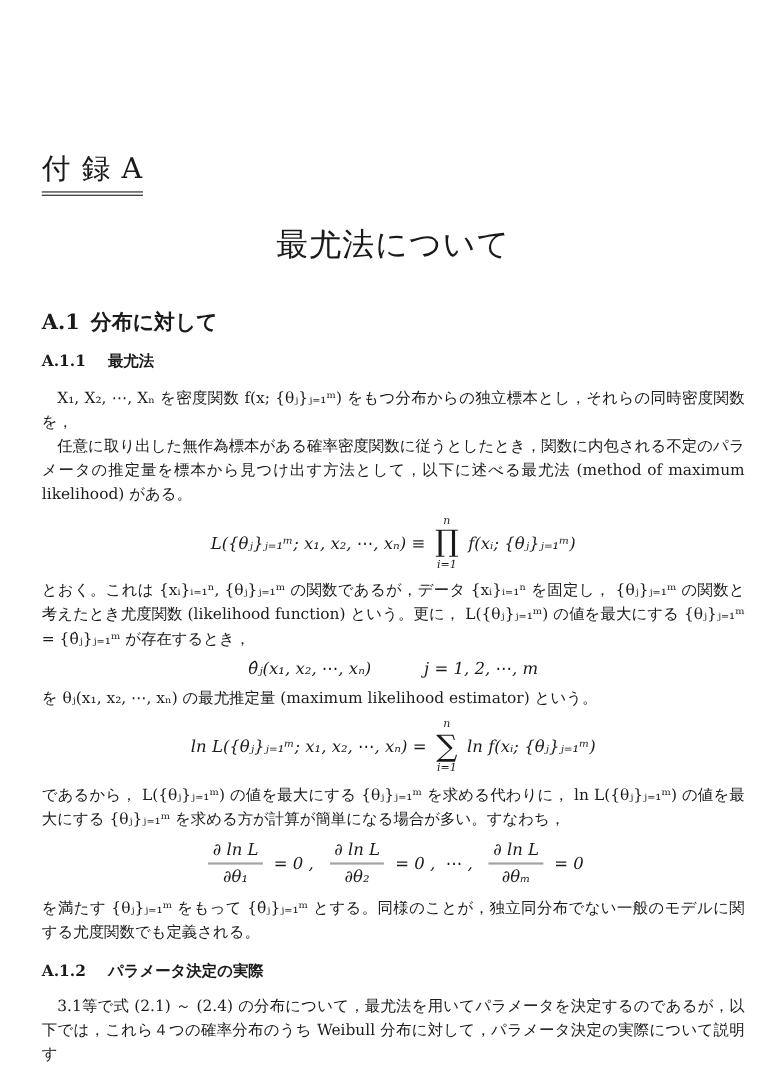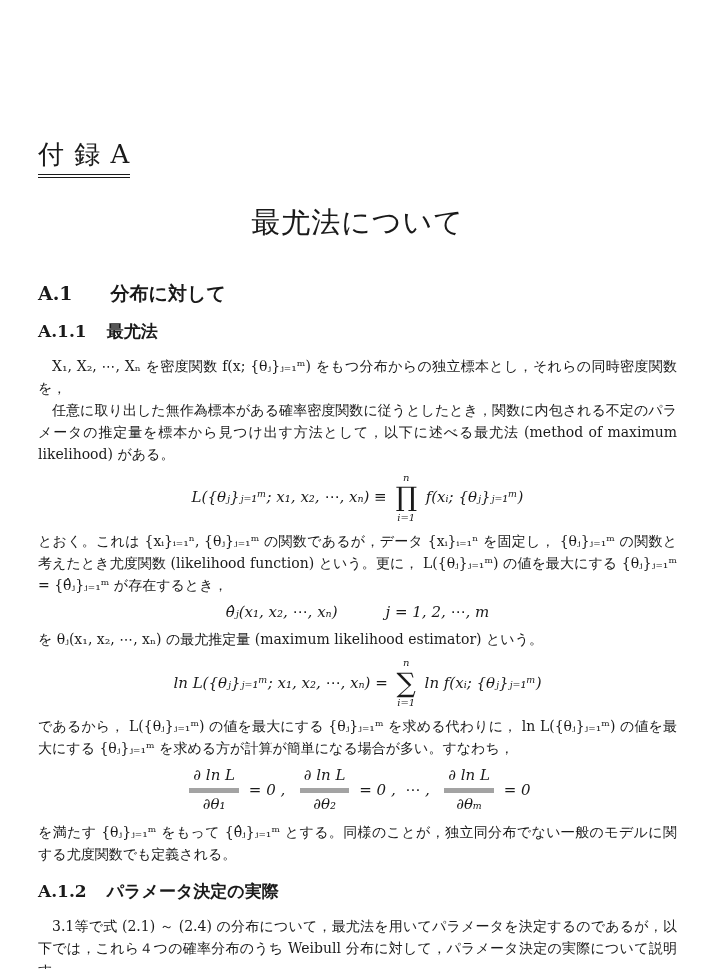--- a/index.html
+++ b/index.html
@@ -34,7 +34,7 @@
     margin: 0 0 17px 0;
     font-size: 19px; font-weight: 700; line-height: 1.2;
   }
-  .section-heading .num { margin-right: 38px; }
+  .section-heading .num { margin-right: 10px; }
   .subsection-heading {
     margin: 0 0 12px 0;
     font-size: 17px; font-weight: 700; line-height: 1.25;

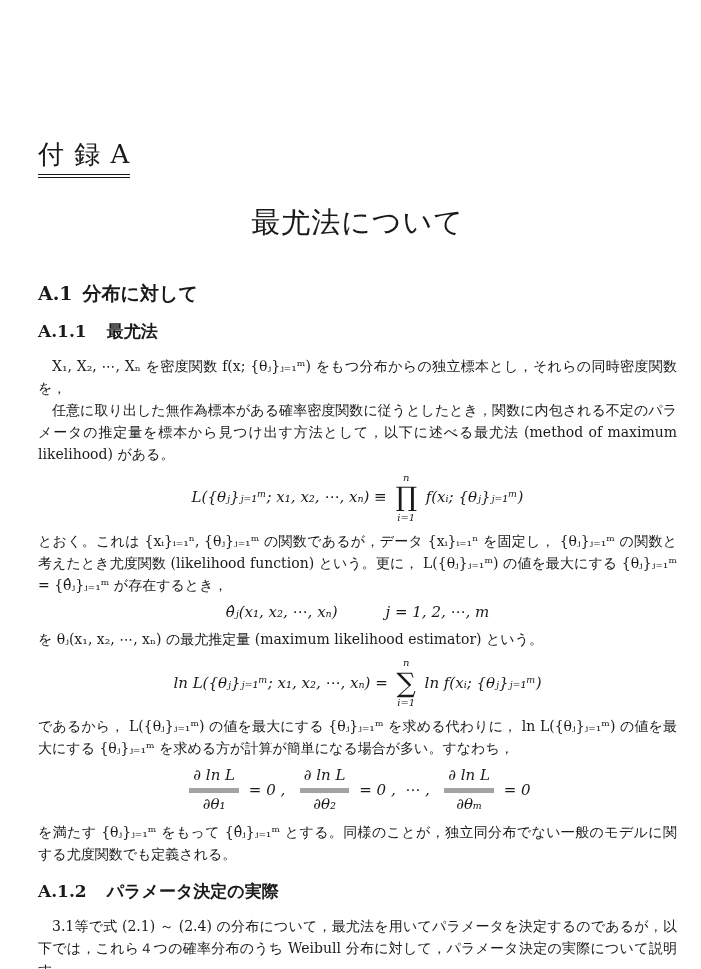--- a/index.html
+++ b/index.html
@@ -37,7 +37,7 @@
   .section-heading .num { margin-right: 10px; }
   .subsection-heading {
     margin: 0 0 12px 0;
-    font-size: 17px; font-weight: 700; line-height: 1.25;
+    font-size: 14px; font-weight: 700; line-height: 1.25;
   }
   .subsection-heading .num { margin-right: 20px; }
   .subsection-heading.later { margin-top: 16px; }

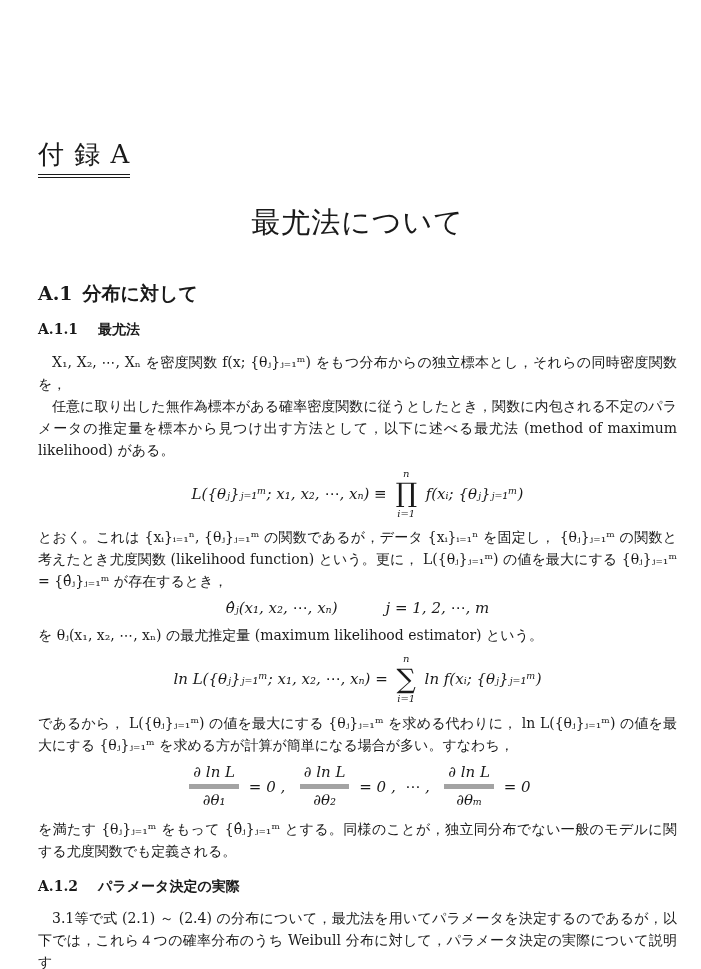--- a/index.html
+++ b/index.html
@@ -63,7 +63,7 @@
     display: inline-flex; flex-direction: column; align-items: center;
     margin: 0 5px; line-height: 1.3; text-align: center;
   }
-  .frac .numerator { padding: 0 4px 2px; border-bottom: 5px solid #a3a3a3; }
+  .frac .numerator { padding: 0 4px 2px; border-bottom: 2px solid #a3a3a3; }
   .frac .denominator { padding-top: 2px; font-style: italic; }
   .cond-gap { margin-left: 48px; }
 </style>

